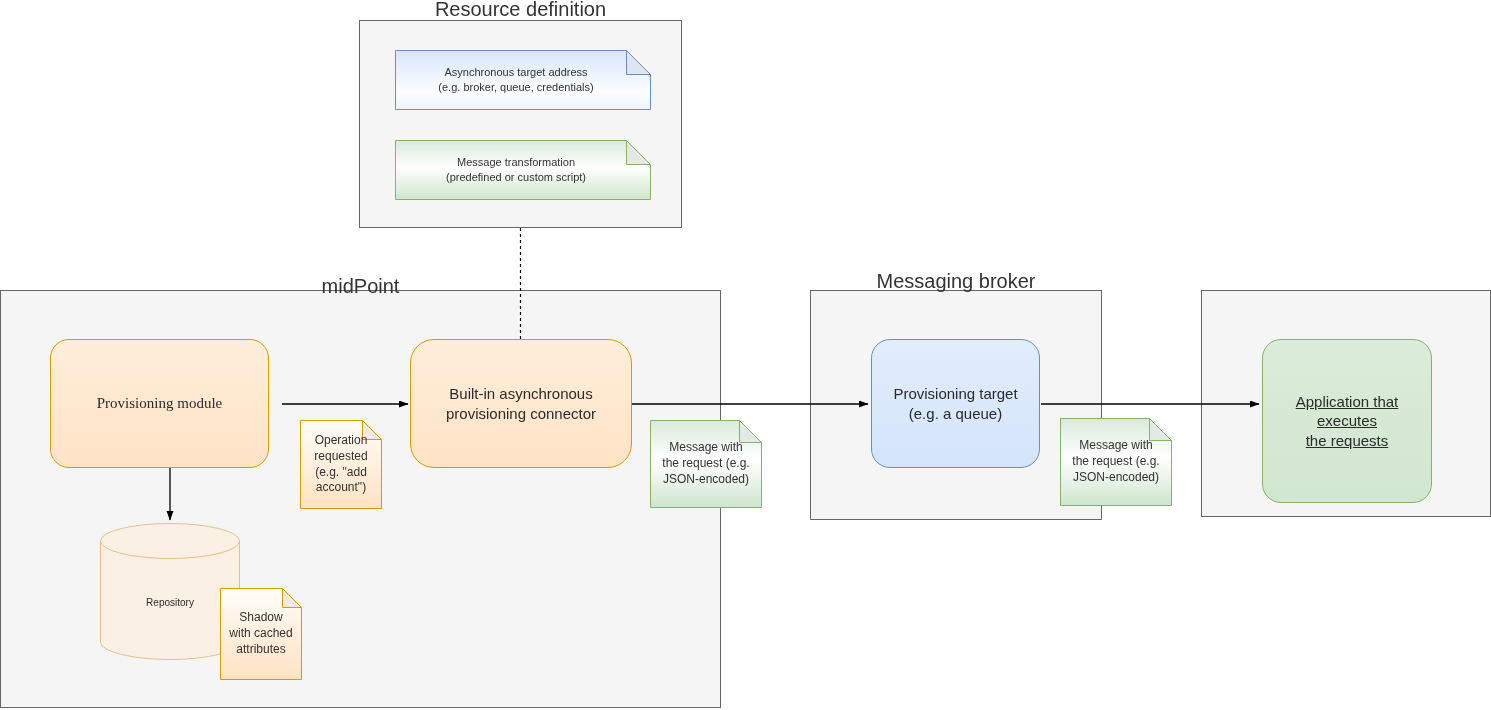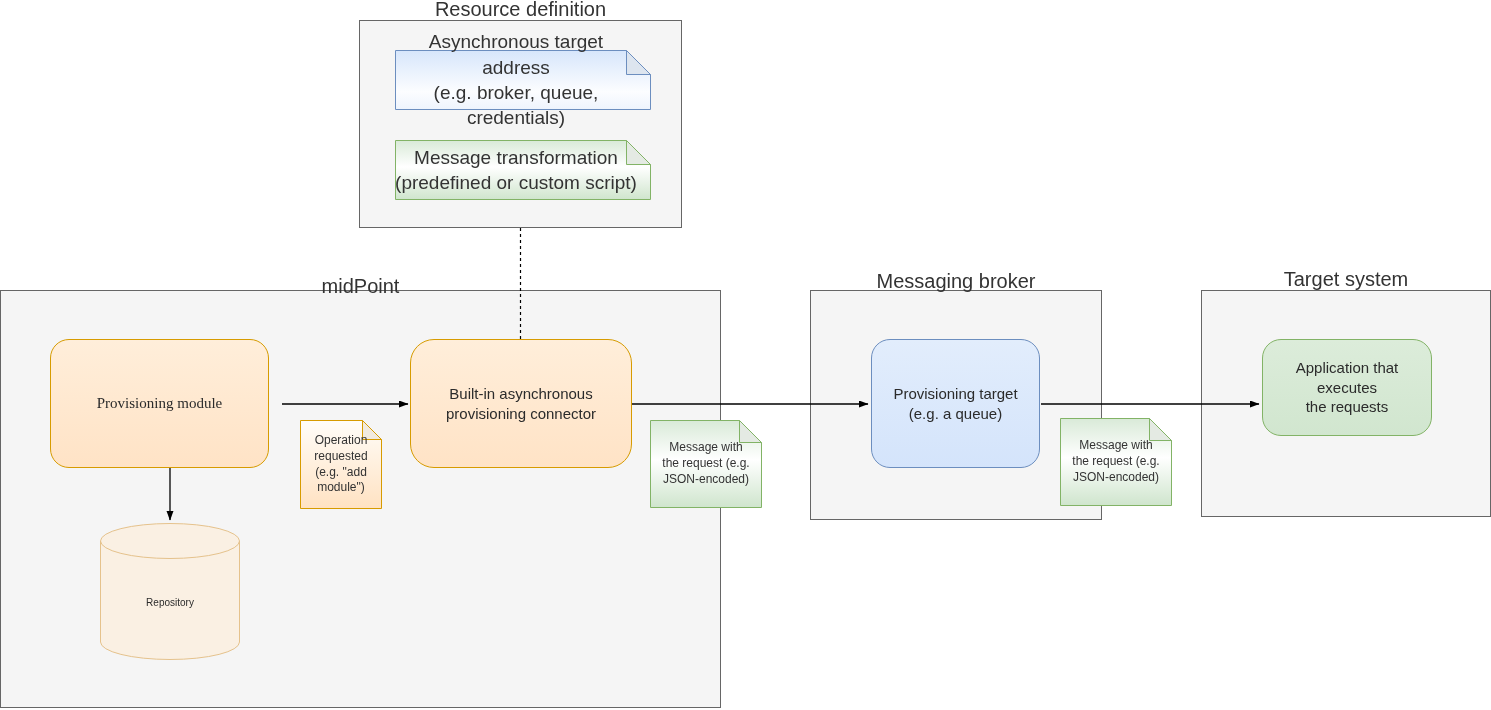--- a/index.html
+++ b/index.html
@@ -63,7 +63,7 @@
     text-align:center; font-size:12px; color:#333333; line-height:1.33;
     white-space:pre-line; box-sizing:border-box;
   }
-  .note-wide .note-text { font-size:19px; }
+  .note-wide .note-text { font-size:11px; }
   .nt-address   { left:395px;  top:50px;  width:256px; height:60px; }
   .nt-transform { left:395px;  top:140px; width:256px; height:60px; }
   .nt-operation { left:300px;  top:420px; width:82px;  height:89px; }

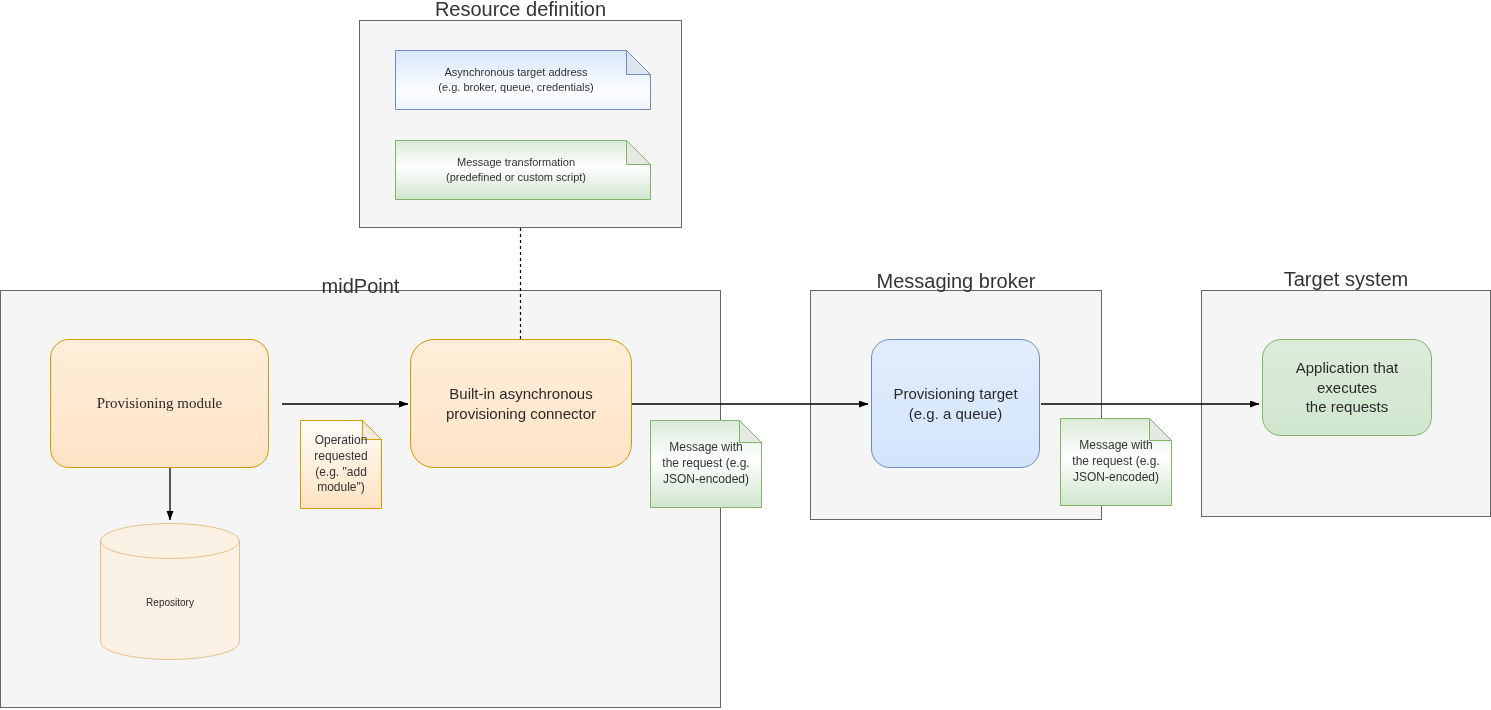--- a/index.html
+++ b/index.html
@@ -84,7 +84,6 @@
   <div class="group-label l-resource">Resource definition</div>
   <div class="group-label l-midpoint">midPoint</div>
   <div class="group-label l-broker">Messaging broker</div>
-  <div class="group-label l-target">Target system</div>
 
   <svg class="connectors" width="1491" height="710">
     <defs>

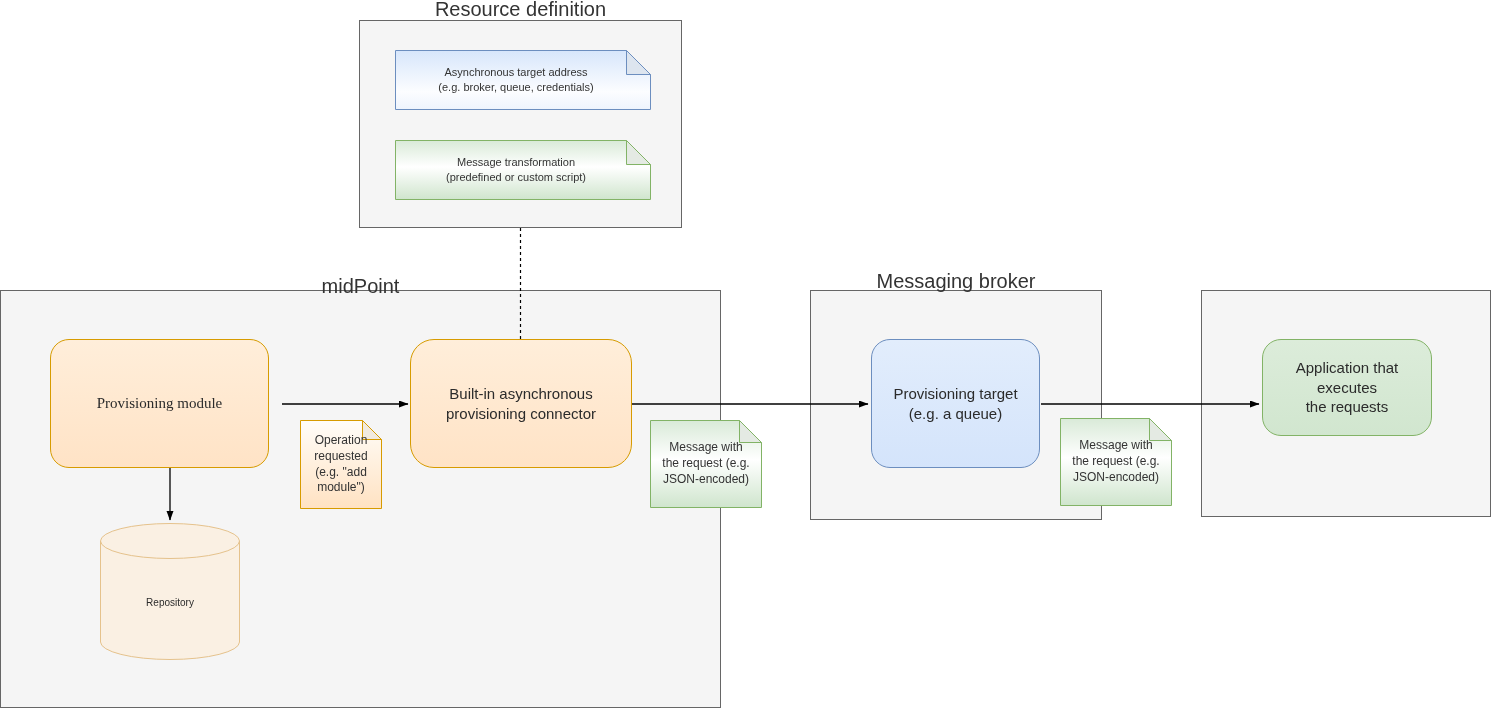--- a/index.html
+++ b/index.html
@@ -42,7 +42,7 @@
   .n-module    { left:50px;   top:339px; width:219px; height:129px;font-family:Liberation Serif, serif; }
   .n-connector { left:410px;  top:339px; width:222px; height:129px;border-radius:24px; }
   .n-target    { left:871px;  top:339px; width:169px; height:129px; }
-  .n-app       { left:1262px; top:339px; width:170px; height:97px; }
+  .n-app       { left:1262px; top:339px; width:170px; height:164px;text-decoration:underline; }
 
   
   .cylinder { position:absolute; left:100px; top:523px; width:140px; height:137px; }

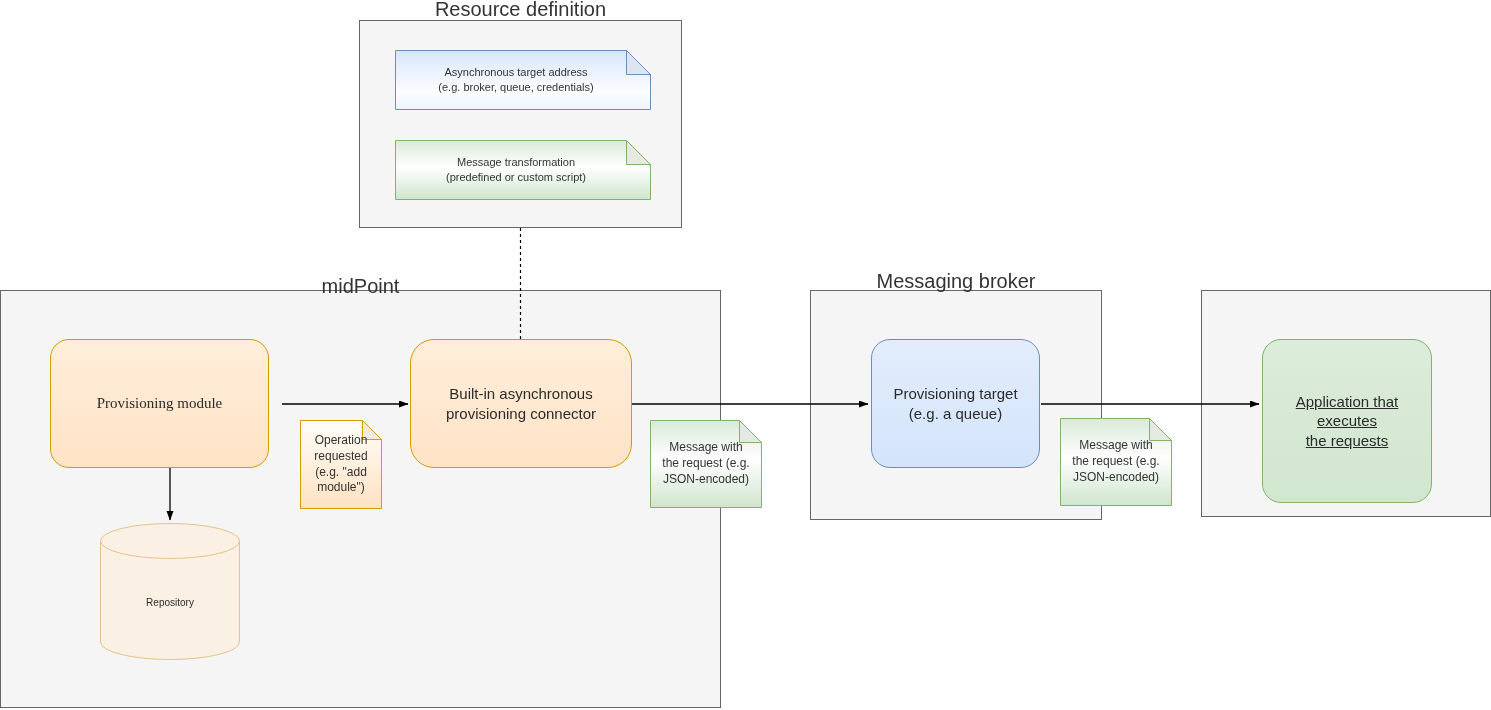--- a/index.html
+++ b/index.html
@@ -163,7 +163,7 @@
     <div class="note-text">Operation
 requested
 (e.g. "add
-module")</div>
+account")</div>
   </div>
 
 

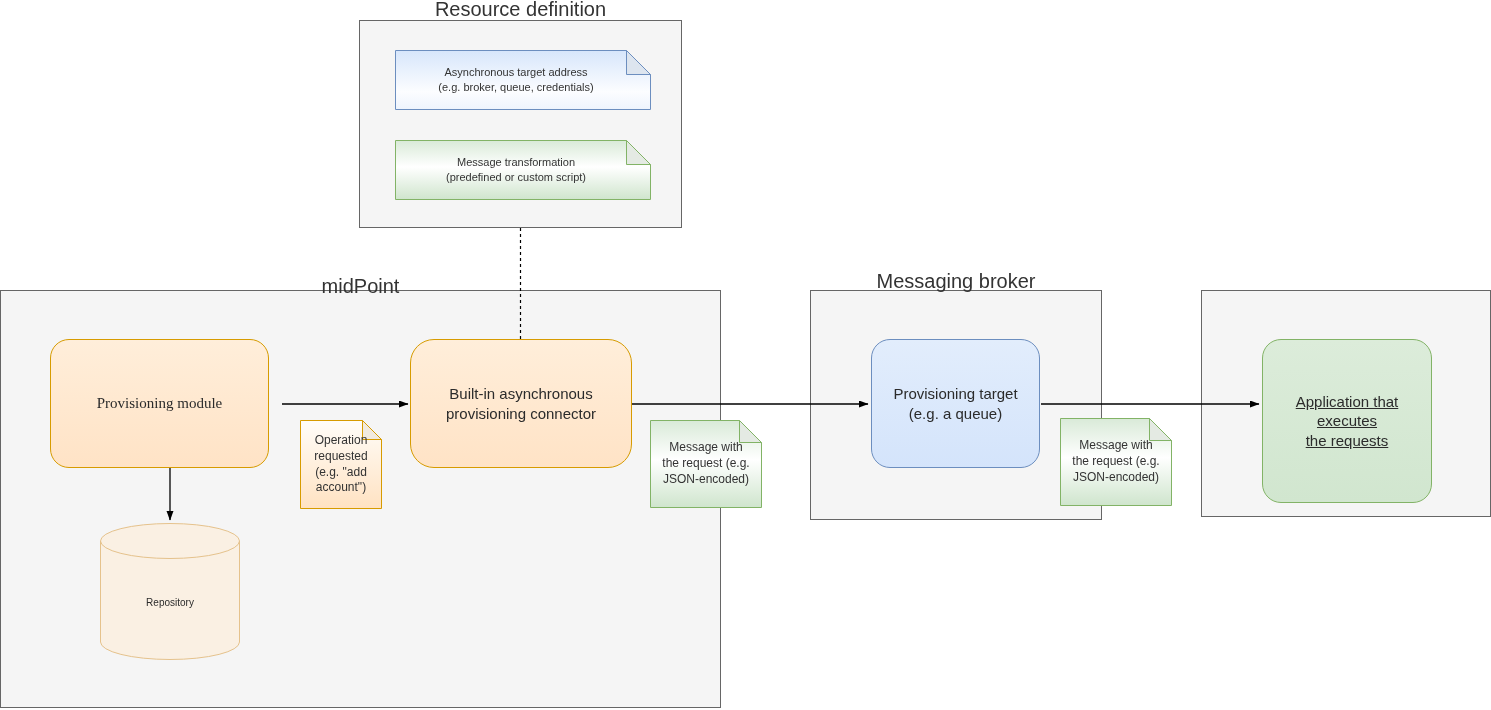--- a/index.html
+++ b/index.html
@@ -166,6 +166,15 @@
 account")</div>
   </div>
 
+  <div class="note nt-shadow">
+    <svg width="82" height="92">
+      <polygon points="0.5,0.5 62.5,0.5 81.5,19.5 81.5,91.5 0.5,91.5" fill="url(#gradOrangeNote)" stroke="#d79b00"></polygon>
+      <polygon points="62.5,0.5 62.5,19.5 81.5,19.5" fill="#f1eadf" stroke="#d79b00"></polygon>
+    </svg>
+    <div class="note-text">Shadow
+with cached
+attributes</div>
+  </div>
 
   <div class="note nt-msg1">
     <svg width="112" height="88">

